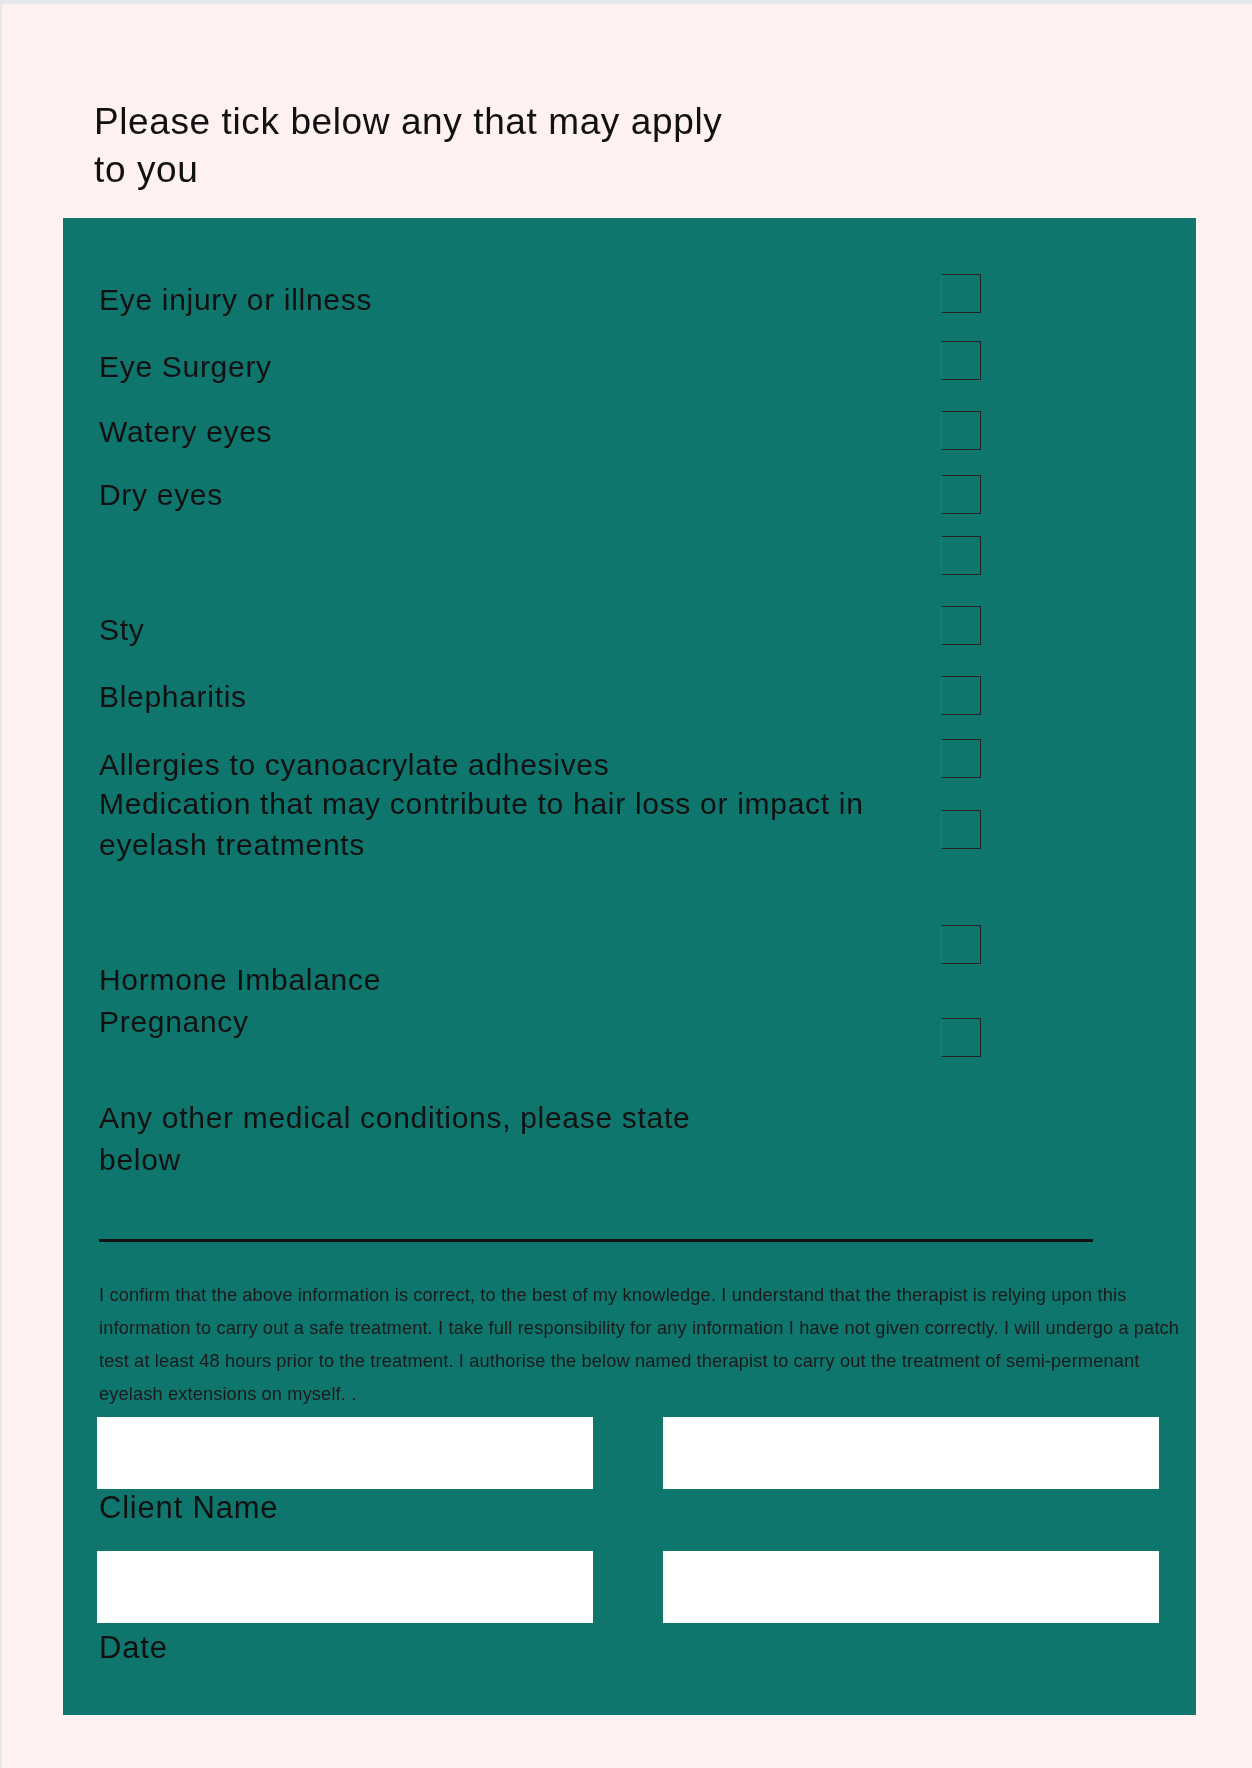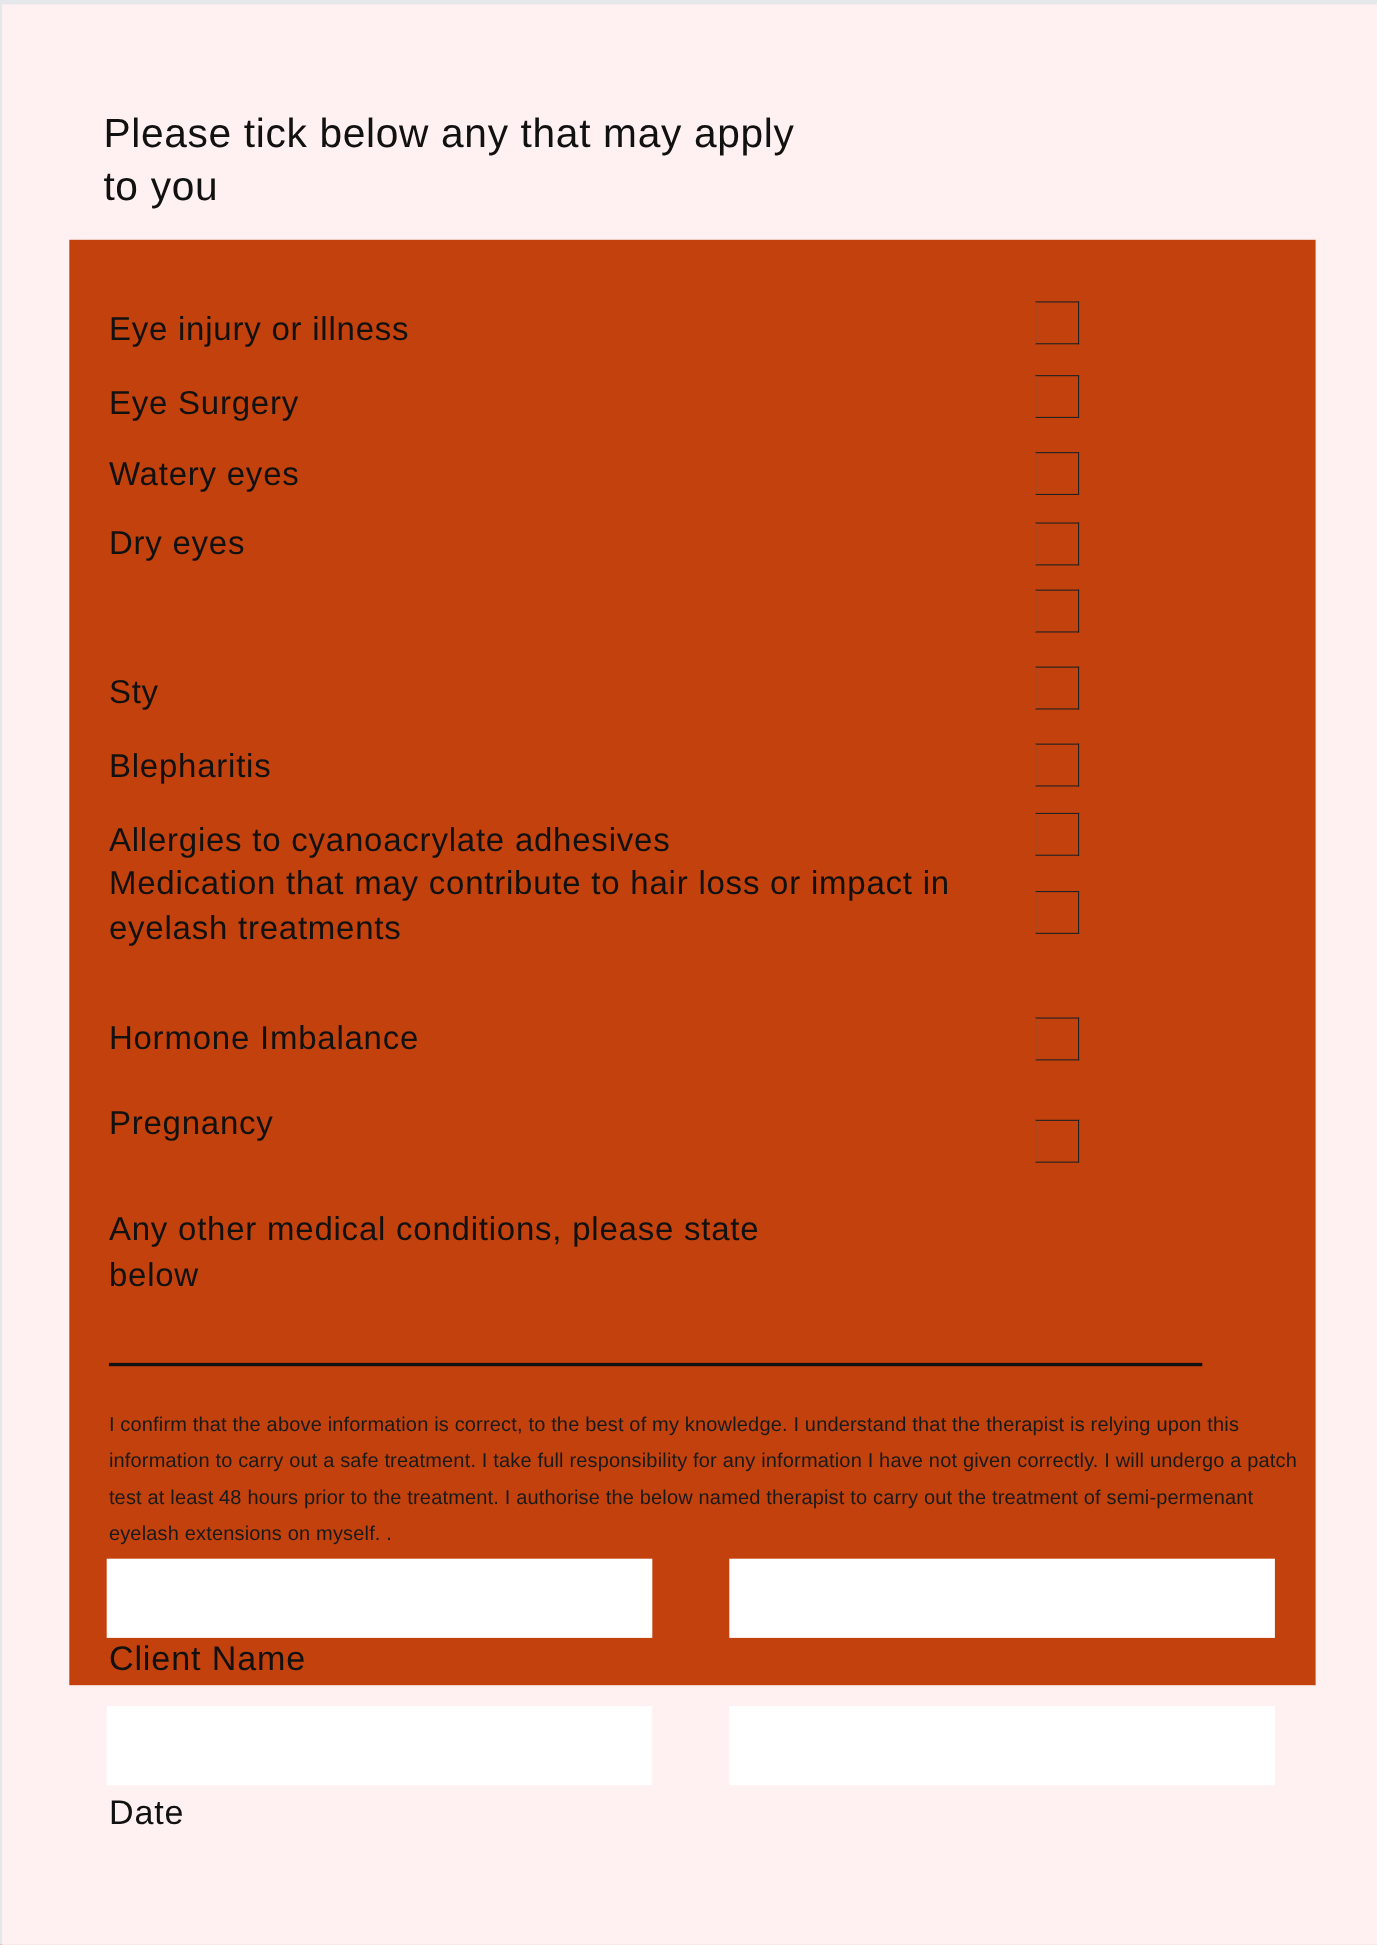--- a/index.html
+++ b/index.html
@@ -22,8 +22,8 @@
     }
     .panel {
       position: absolute; left: 61px; top: 214px;
-      width: 1133px; height: 1314px;
-      background: #c2410c;
+      width: 1133px; height: 1497px;
+      background: #0f766e;
     }
     .row-label {
       position: absolute; left: 36px;

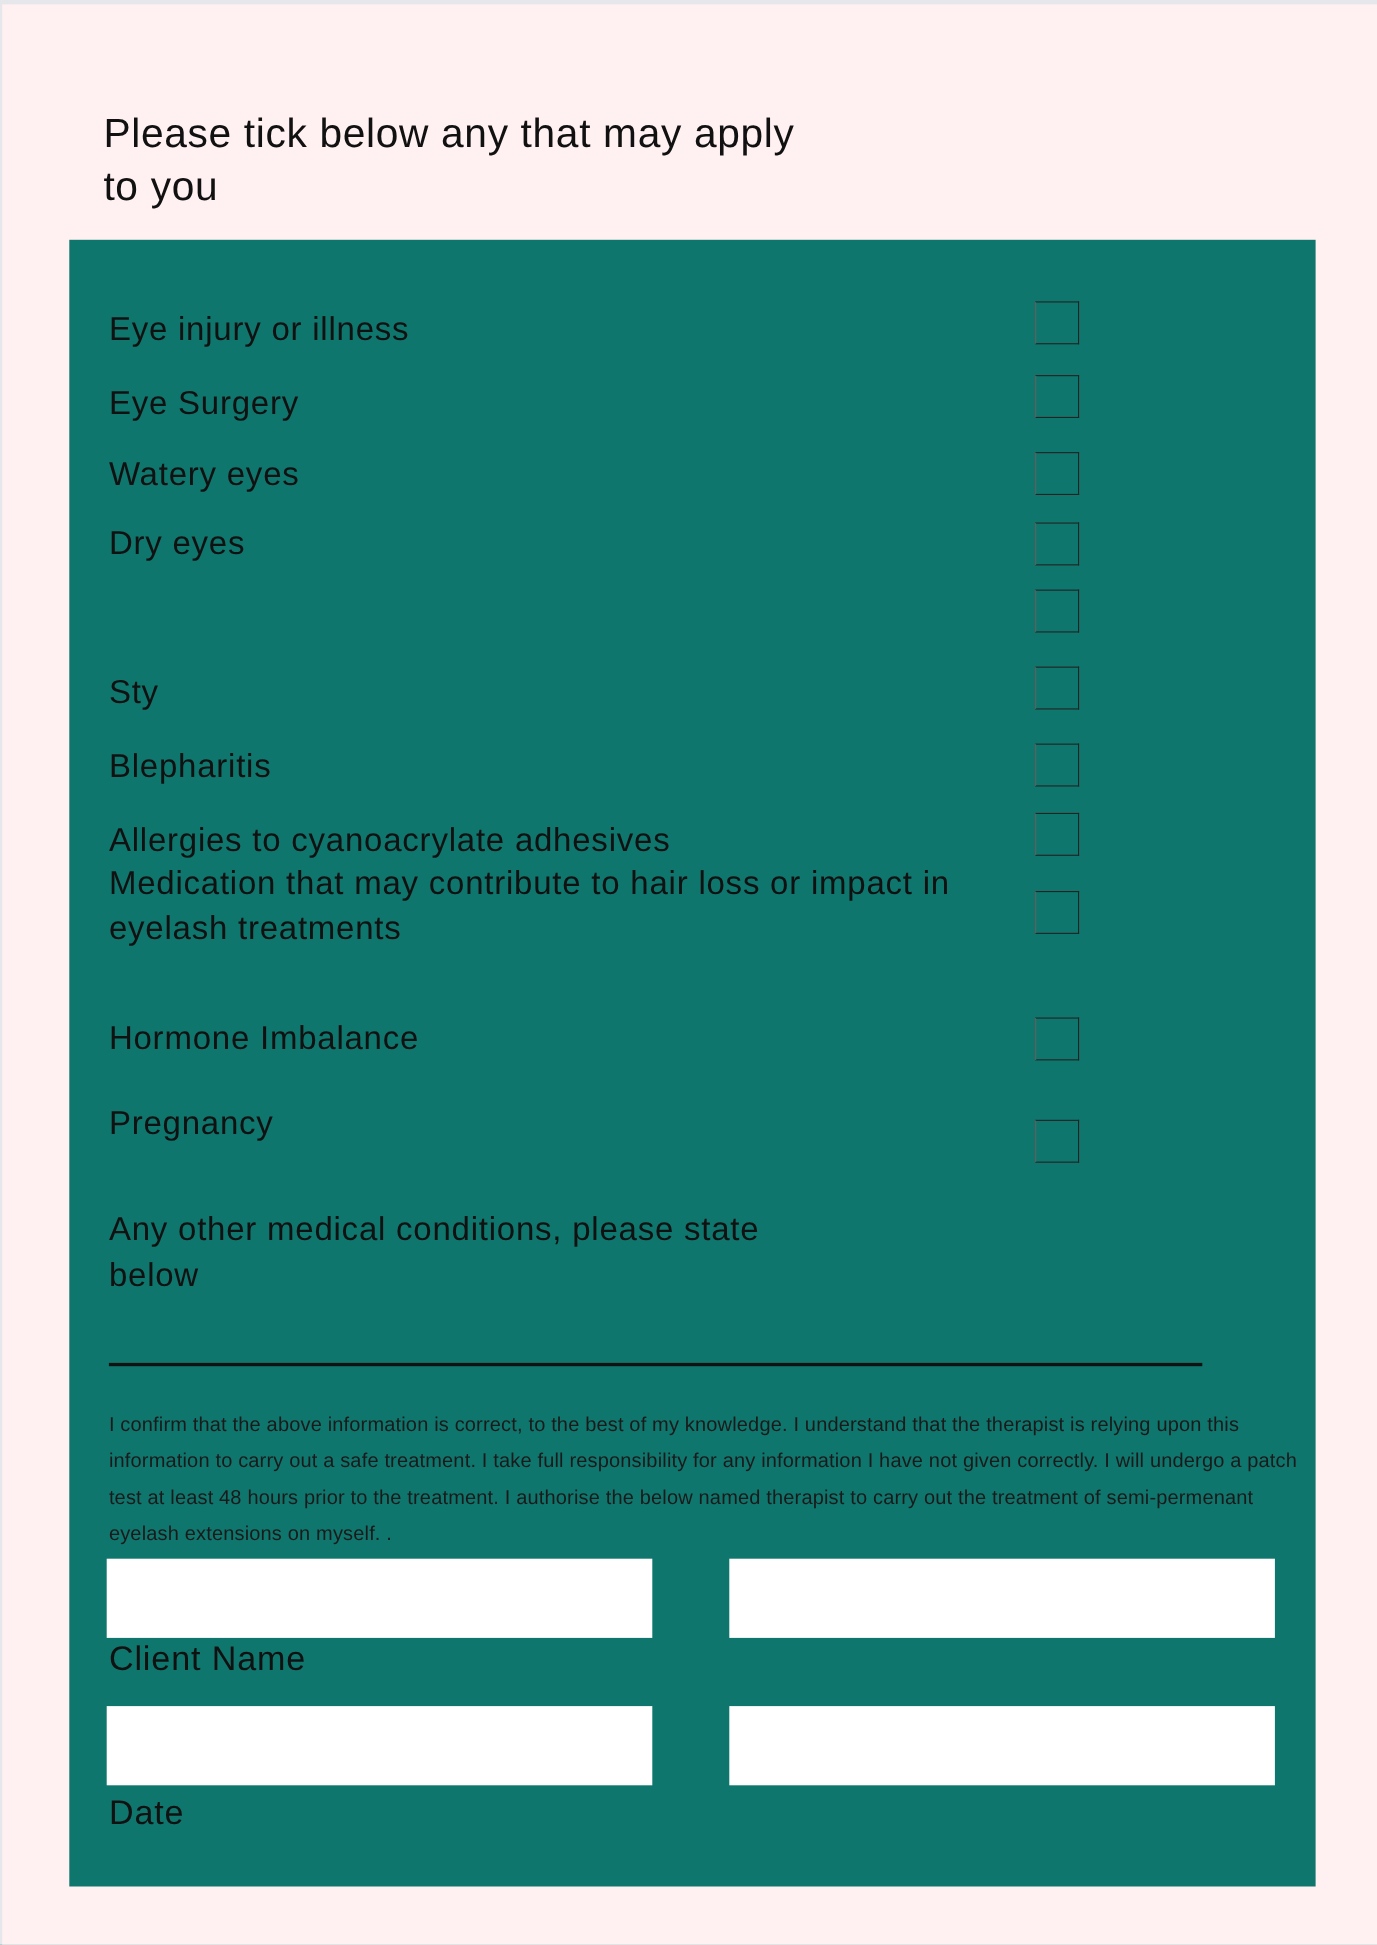--- a/index.html
+++ b/index.html
@@ -100,7 +100,7 @@
     <div class="row-label" style="top:565px; white-space:normal; width:780px">Medication that may contribute to hair loss or impact in eyelash treatments</div>
     <div class="checkbox" style="top:592px"></div>
 
-    <div class="row-label" style="top:706px">Hormone Imbalance</div>
+    <div class="row-label" style="top:741px">Hormone Imbalance</div>
     <div class="checkbox" style="top:707px"></div>
 
     <div class="row-label" style="top:783px">Pregnancy</div>

